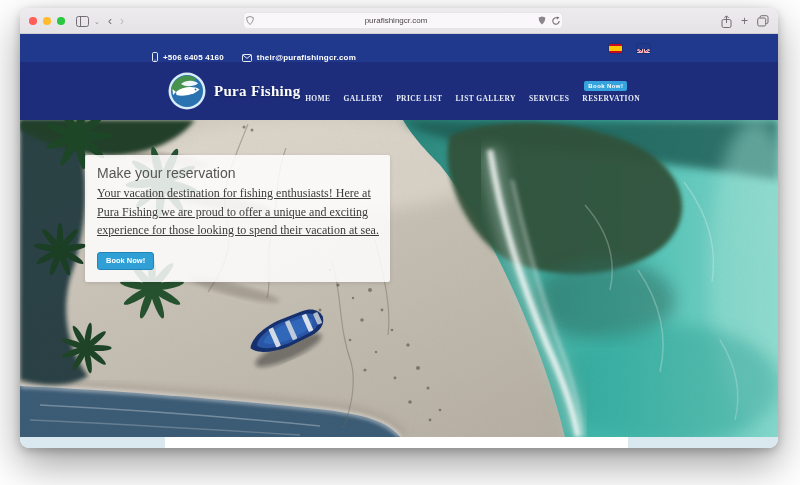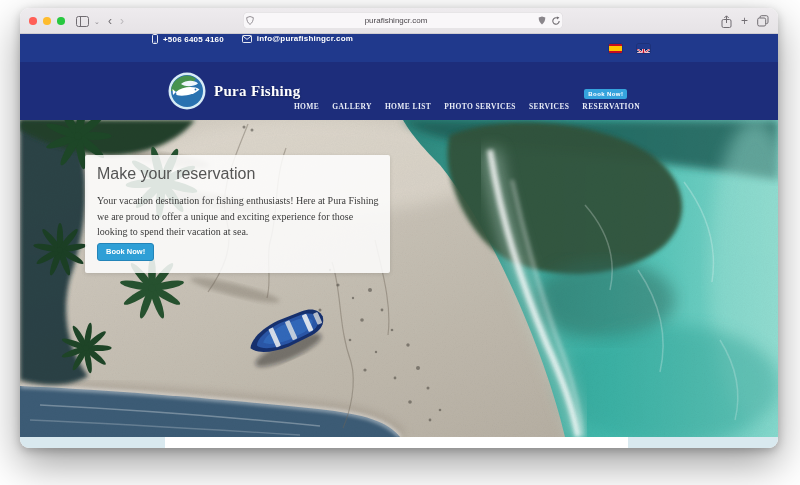--- a/index.html
+++ b/index.html
@@ -37,7 +37,7 @@
 
   .contactbar { position:relative; height:28px; background:#20398c; flex:none; }
   .contact-left { position:absolute; left:132px; top:0; height:28px; display:flex;
-                  align-items:flex-start; gap:18px; }
+                  align-items:flex-end; gap:18px; }
   .contact-item { display:flex; align-items:center; gap:5px; color:#fff;
                   font-size:8px; font-weight:bold; letter-spacing:.2px; }
   .flags { position:absolute; right:128px; top:0; height:28px; display:flex; align-items:center; gap:15px; }

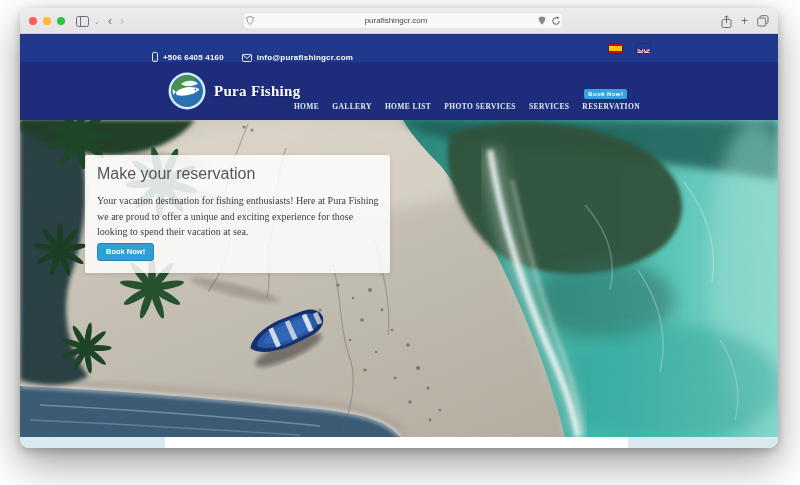--- a/index.html
+++ b/index.html
@@ -149,7 +149,7 @@
             <rect x="0.5" y="0.5" width="9" height="7" rx="1" fill="none" stroke="#fff" stroke-width="0.9"></rect>
             <path d="M0.8,1 L5,4.4 L9.2,1" fill="none" stroke="#fff" stroke-width="0.9"></path>
           </svg>
-          <span>info@purafishingcr.com</span>
+          <span>their@purafishingcr.com</span>
         </span>
       </div>
       <div class="flags">

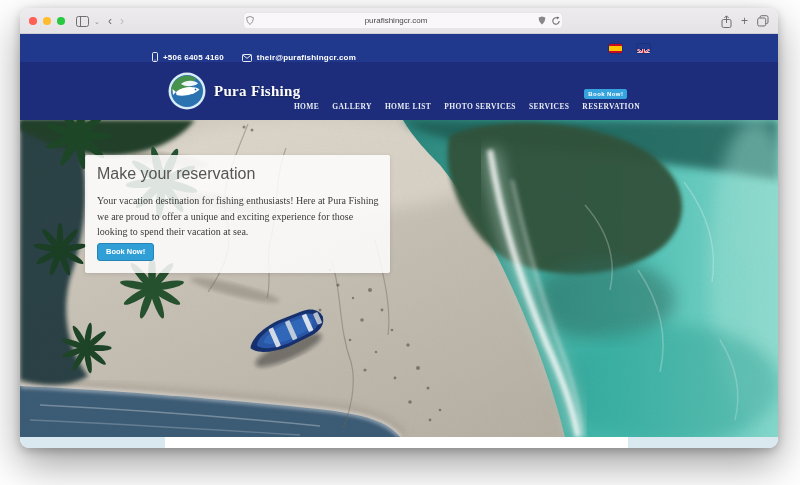--- a/index.html
+++ b/index.html
@@ -49,7 +49,7 @@
   .logo { width:38px; height:38px; }
   .brand-name { font-family:"Liberation Serif", serif; font-weight:bold; font-size:15px;
                 color:#ffffff; letter-spacing:.3px; text-shadow:0 1px 2px rgba(0,0,0,.35); }
-  .menu { position:absolute; right:138px; bottom:9px; display:flex; gap:13px; align-items:flex-end; }
+  .menu { position:absolute; right:138px; bottom:17px; display:flex; gap:13px; align-items:flex-end; }
   .menu-item { font-family:"Liberation Serif", serif; font-weight:bold; font-size:7.5px;
                letter-spacing:.4px; color:#e9edf7; cursor:pointer; position:relative; white-space:nowrap; }
   .badge { position:absolute; top:-13px; left:2px; background:#35a3dd; color:#fff;

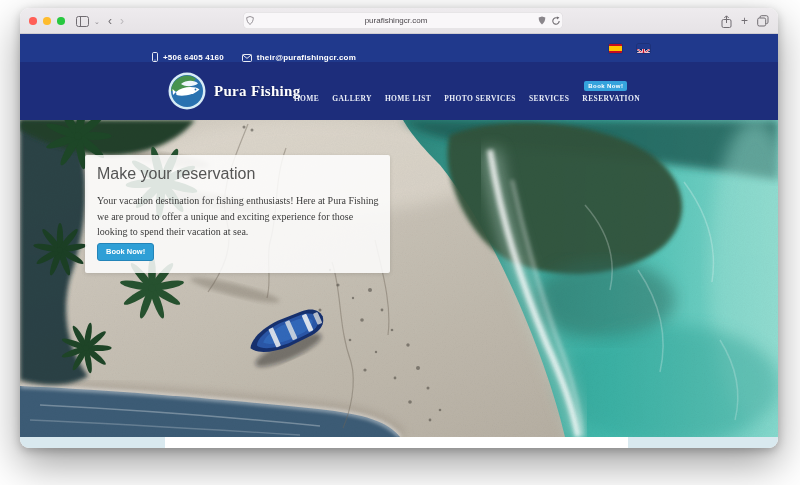--- a/index.html
+++ b/index.html
@@ -182,7 +182,7 @@
       <div class="menu">
         <span class="menu-item">HOME</span>
         <span class="menu-item">GALLERY</span>
-        <span class="menu-item">HOME LIST</span>
+        <span class="menu-item">PRICE LIST</span>
         <span class="menu-item">PHOTO SERVICES</span>
         <span class="menu-item">SERVICES</span>
         <span class="menu-item">

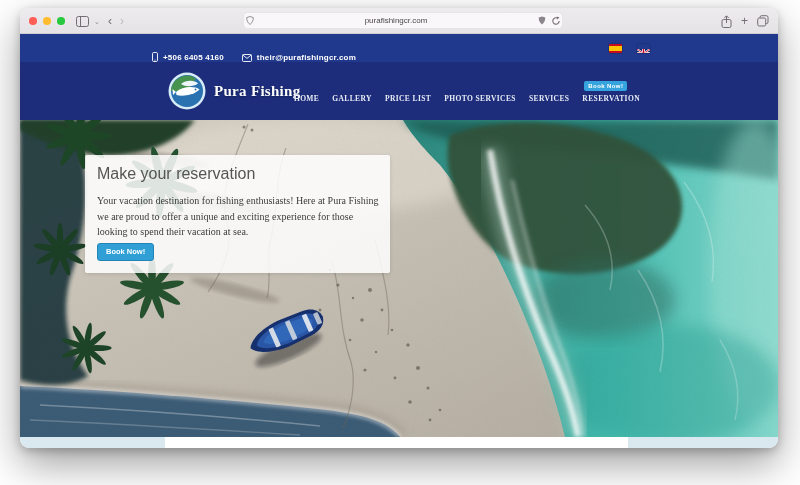--- a/index.html
+++ b/index.html
@@ -183,7 +183,7 @@
         <span class="menu-item">HOME</span>
         <span class="menu-item">GALLERY</span>
         <span class="menu-item">PRICE LIST</span>
-        <span class="menu-item">PHOTO SERVICES</span>
+        <span class="menu-item">LIST GALLERY</span>
         <span class="menu-item">SERVICES</span>
         <span class="menu-item">
           <span class="badge">Book Now!</span>

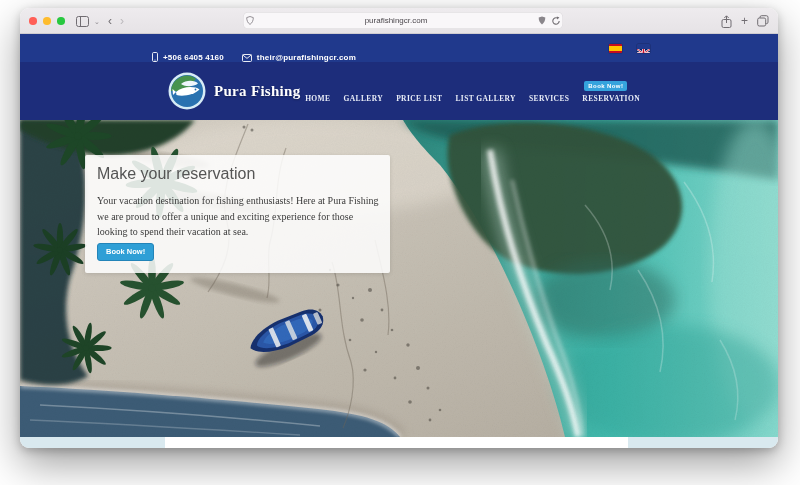--- a/index.html
+++ b/index.html
@@ -62,7 +62,7 @@
   .hero-card { position:absolute; left:65px; top:35px; width:305px;
                background:rgba(255,255,255,.85); border-radius:2px;
                padding:10px 12px 12px; box-shadow:0 1px 4px rgba(0,0,0,.12); }
-  .hero-title { font-size:16px; font-weight:300; color:#555555; margin-bottom:10px; }
+  .hero-title { font-size:14px; font-weight:300; color:#555555; margin-bottom:3px; }
   .hero-desc { font-family:"Liberation Serif", serif; font-size:10px; color:#3b3b3b;
                line-height:1.55; width:285px; }
   .cta { display:inline-block; background:#2f9fd6; border:1px solid #2384b8; color:#fff;

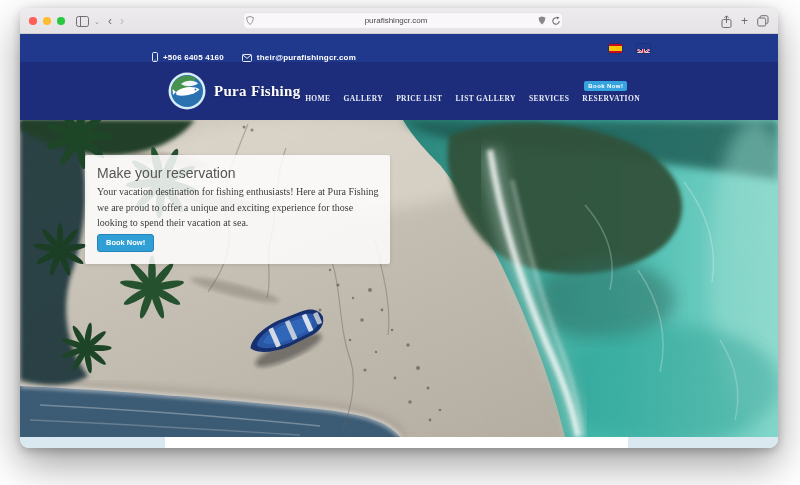--- a/index.html
+++ b/index.html
@@ -63,8 +63,8 @@
                background:rgba(255,255,255,.85); border-radius:2px;
                padding:10px 12px 12px; box-shadow:0 1px 4px rgba(0,0,0,.12); }
   .hero-title { font-size:14px; font-weight:300; color:#555555; margin-bottom:3px; }
-  .hero-desc { font-family:"Liberation Serif", serif; font-size:10px; color:#3b3b3b;
-               line-height:1.55; width:285px; }
+  .hero-desc { font-family:"Liberation Serif", serif; font-size:12px; color:#3b3b3b;
+               line-height:1.55; margin-bottom:9px; width:285px;text-decoration:underline; }
   .cta { display:inline-block; background:#2f9fd6; border:1px solid #2384b8; color:#fff;
          font-size:7.5px; font-weight:bold; padding:3px 8px 4px; border-radius:3px; cursor:pointer; }
 

